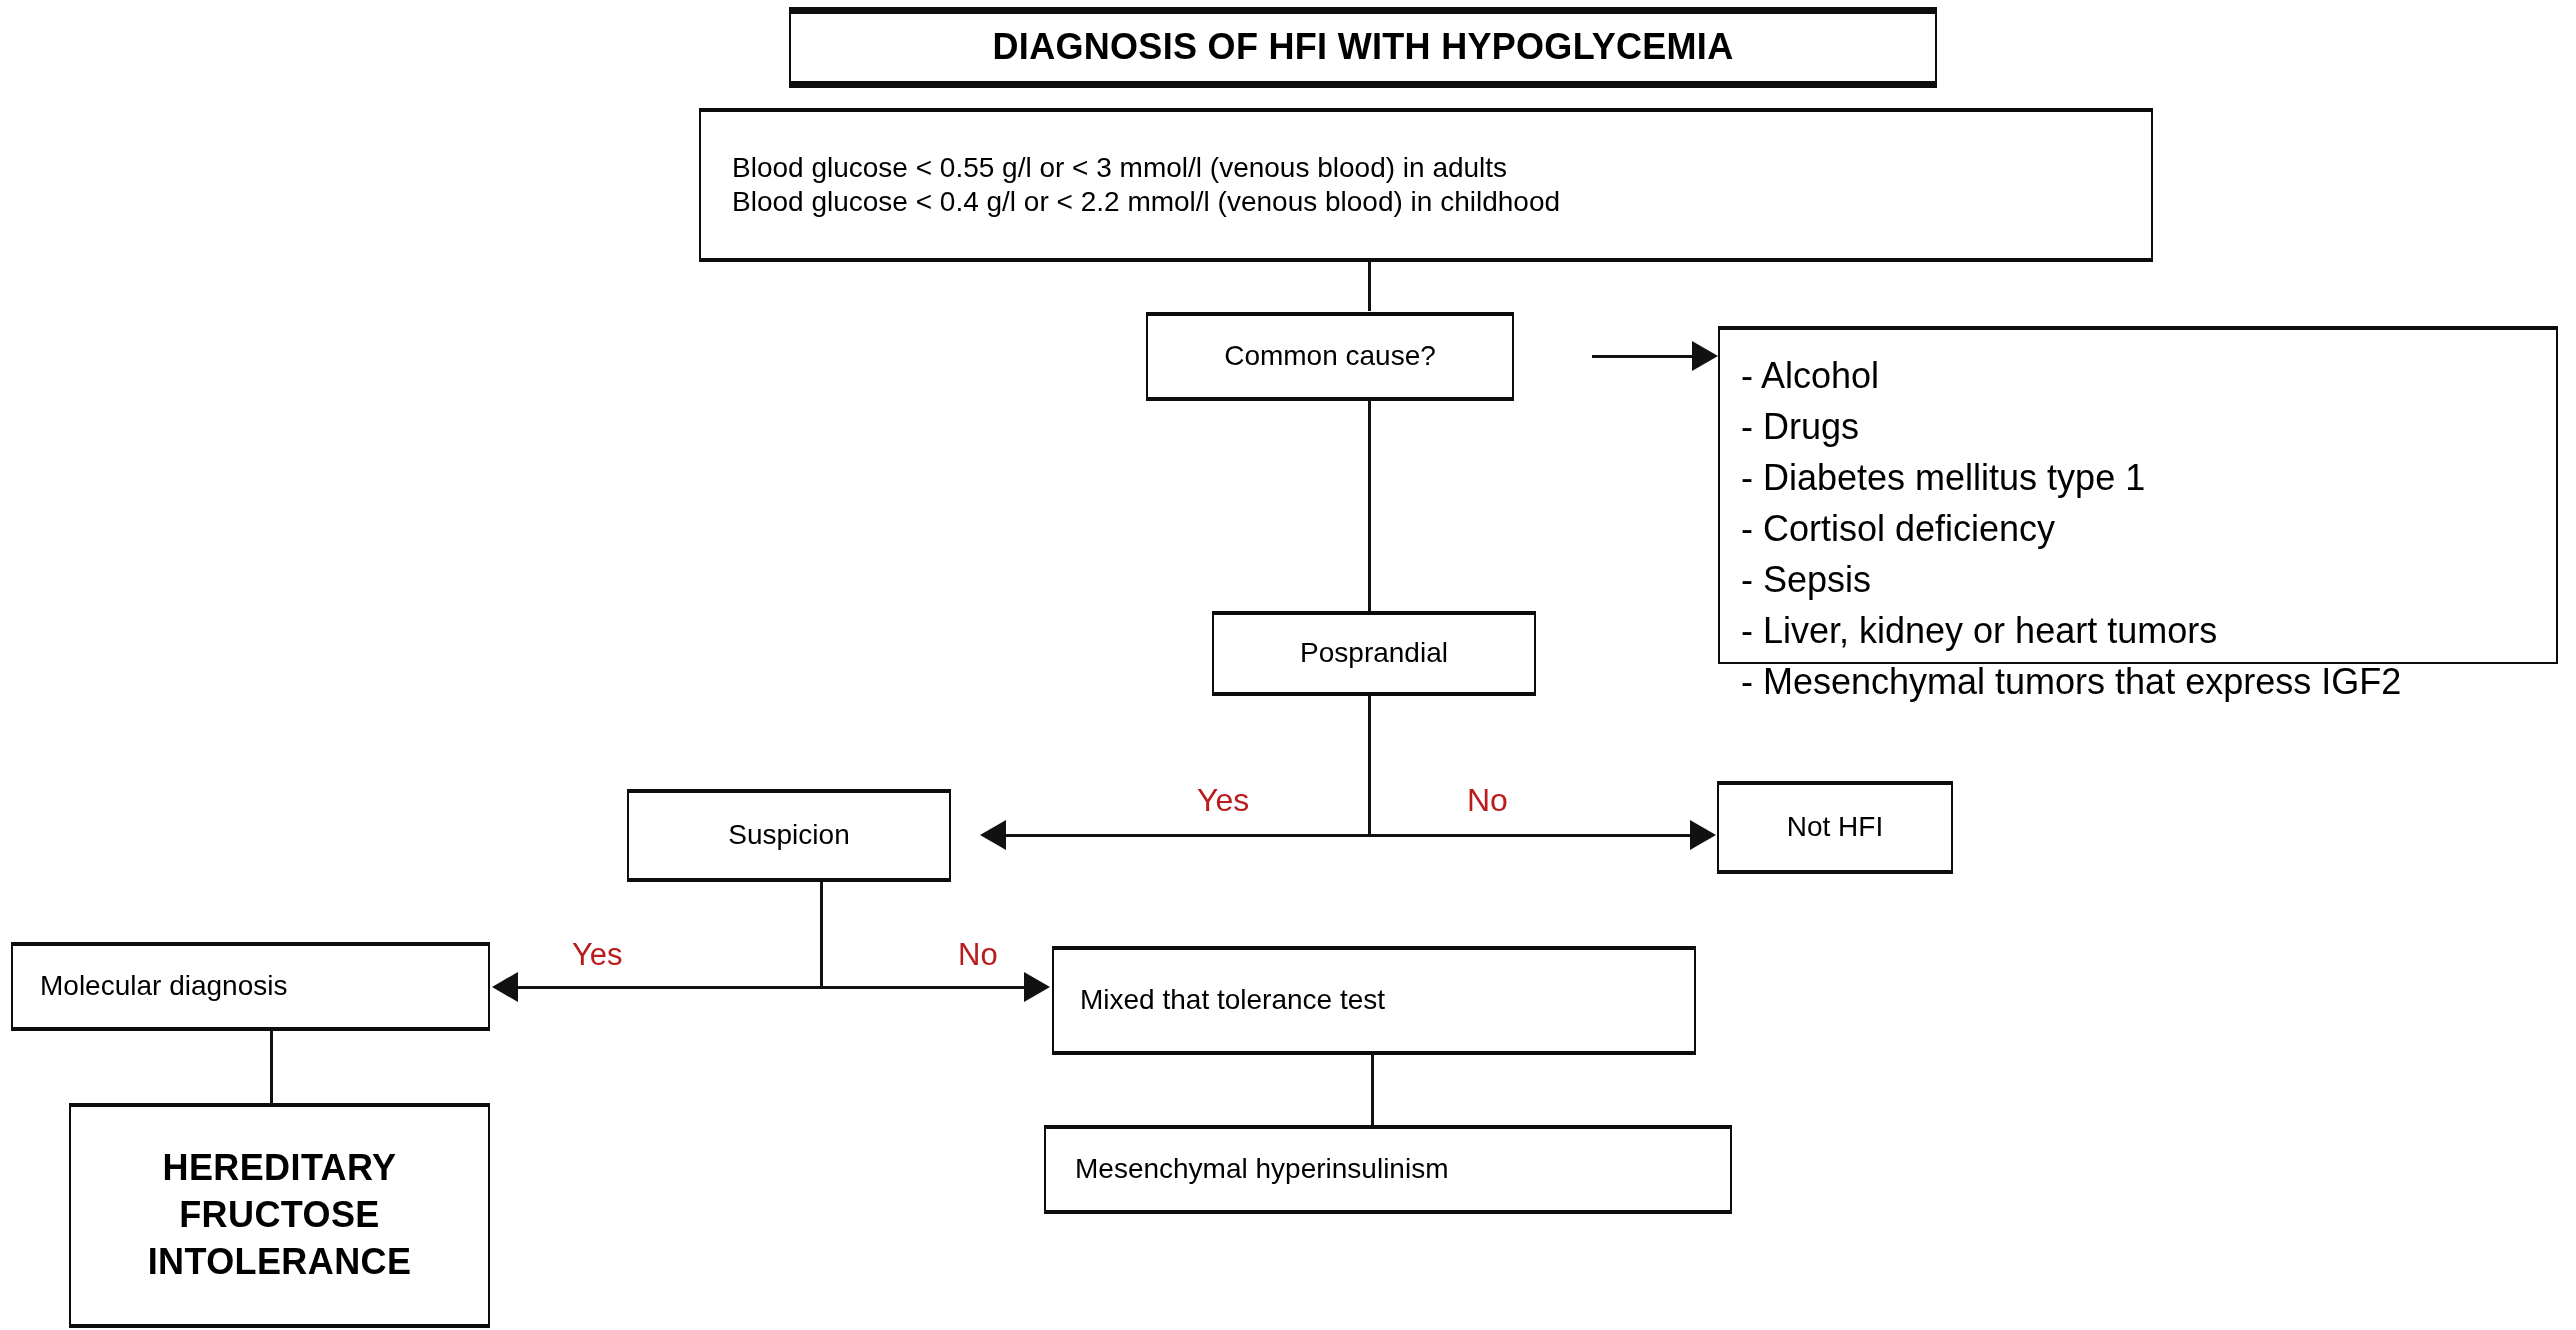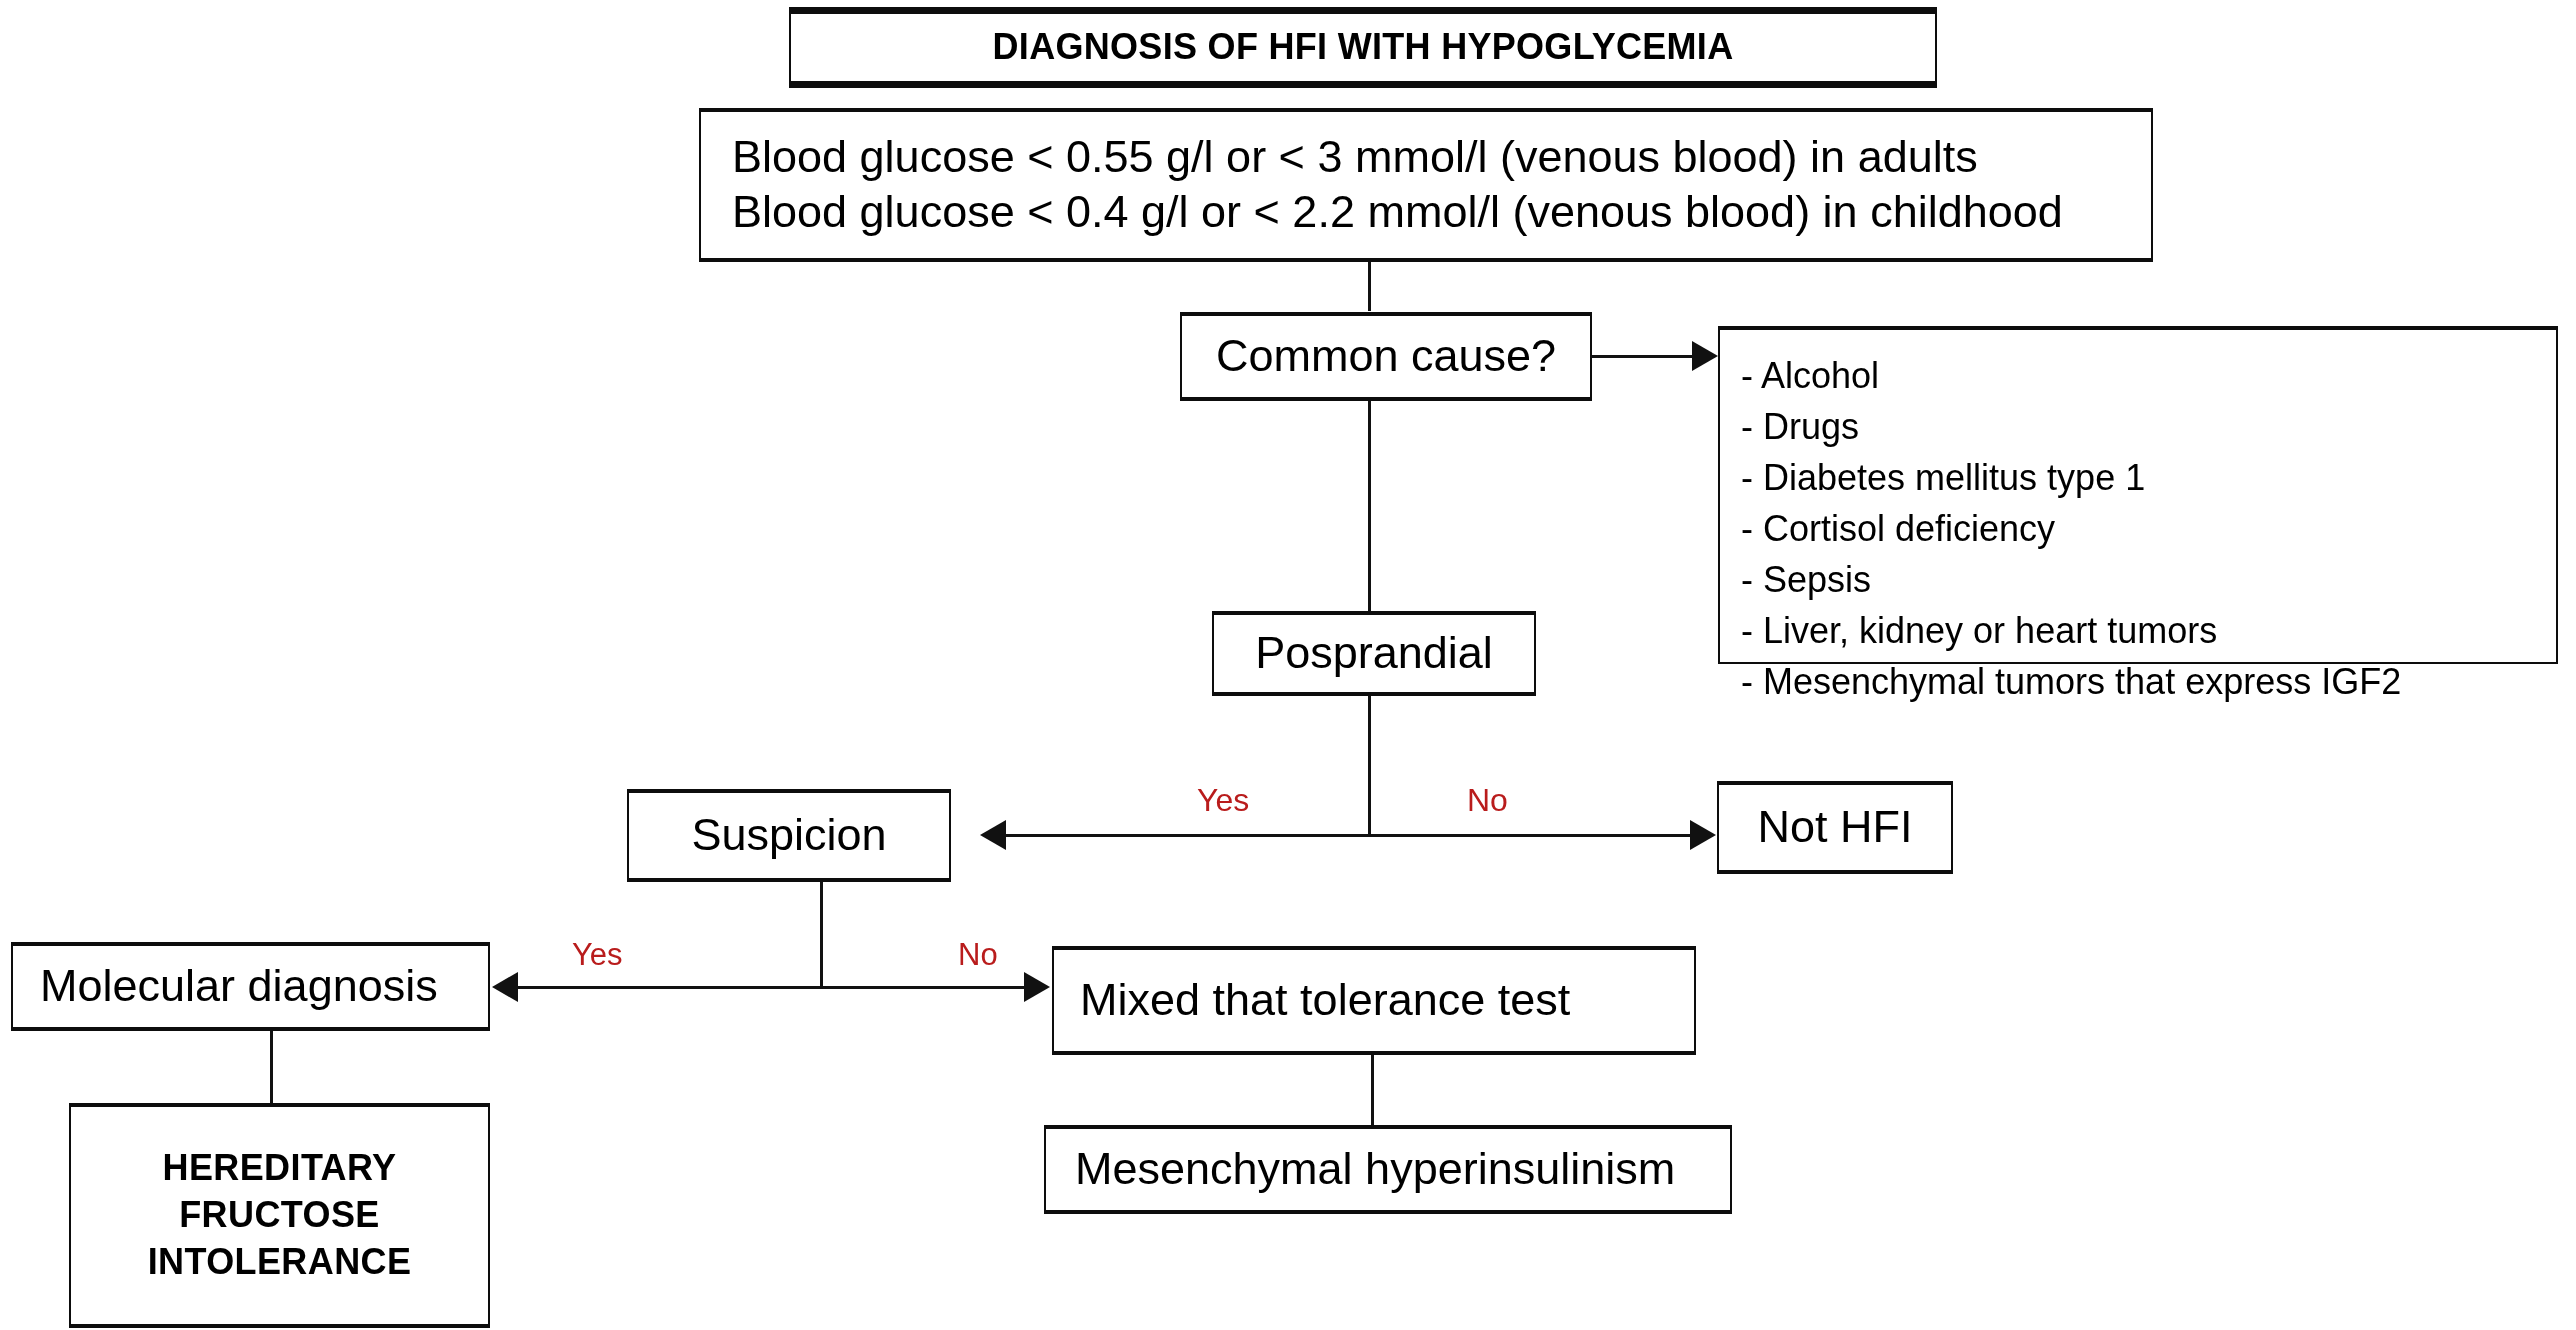--- a/index.html
+++ b/index.html
@@ -33,7 +33,7 @@
   .node.left   { justify-content: flex-start; text-align: left; }
 
   .node .txt {
-    font-size: 45px;
+    font-size: 28px;
     line-height: 1.22;
     white-space: pre-line;
     padding: 0 14.6px;

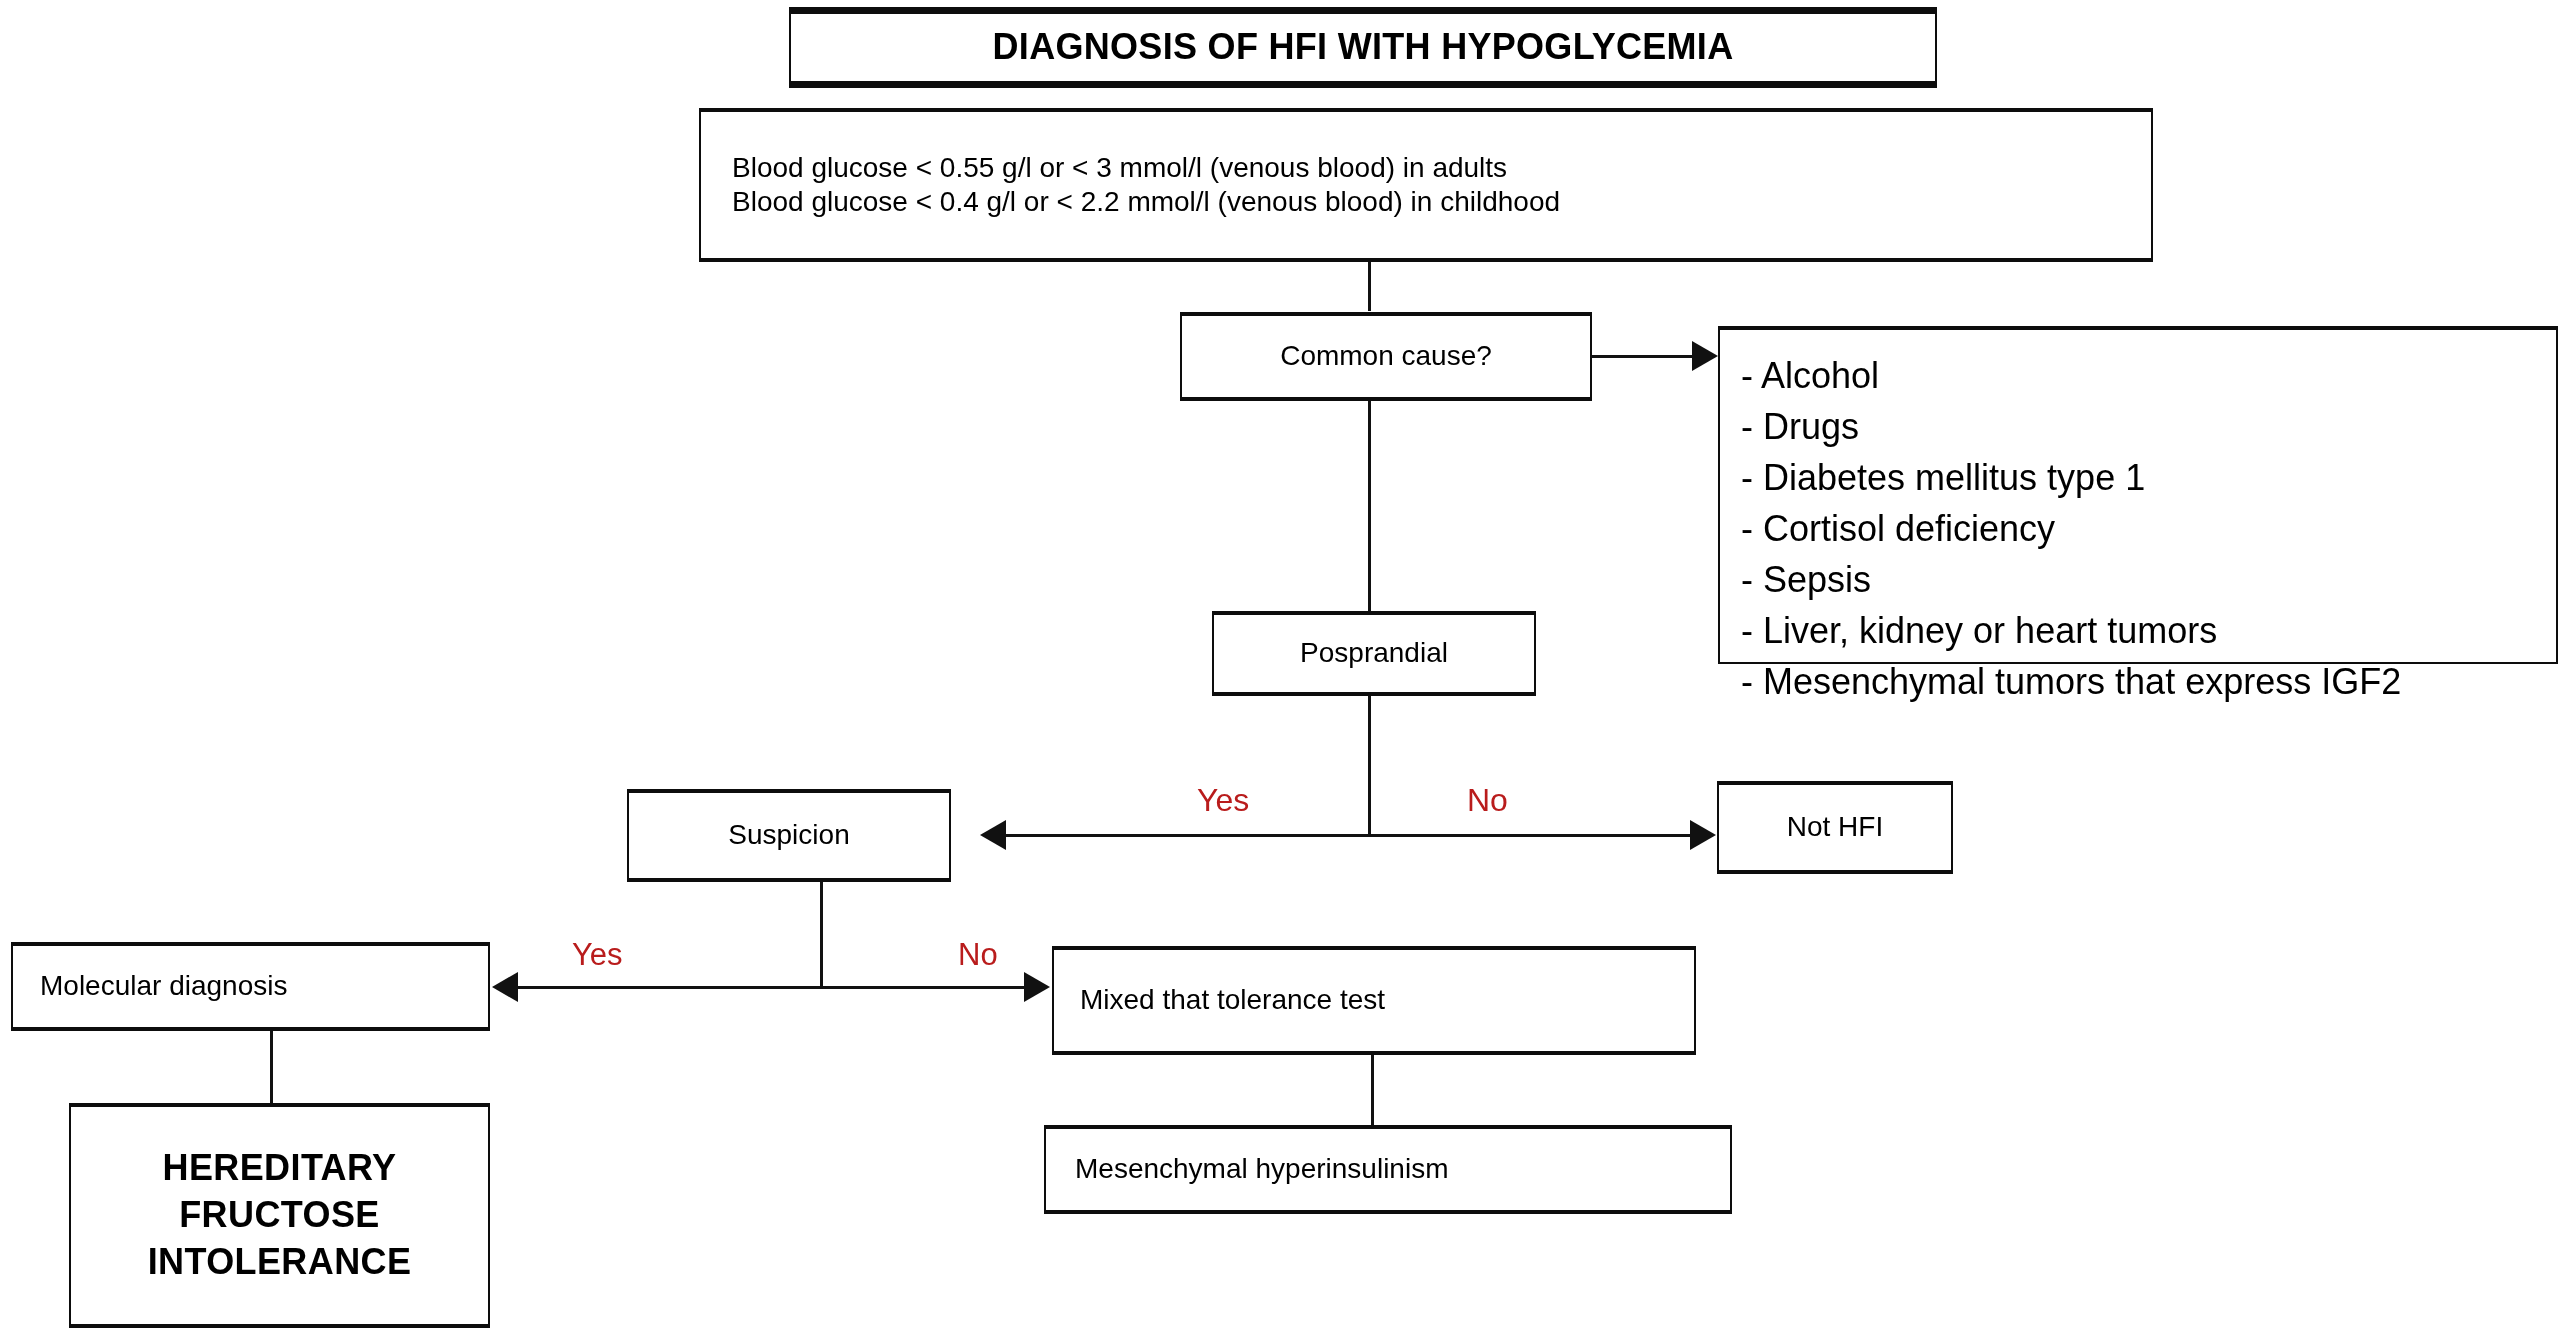--- a/index.html
+++ b/index.html
@@ -141,7 +141,7 @@
 
   <div class="vline" style="left:1368px; top:261px; height:50px;"></div>
 
-  <div class="node heavy center" style="left:1146px; top:312px; width:412px; height:89px;margin-left:34px;">
+  <div class="node heavy center" style="left:1146px; top:312px; width:368px; height:89px;">
     <span class="txt">Common cause?</span>
   </div>
 

